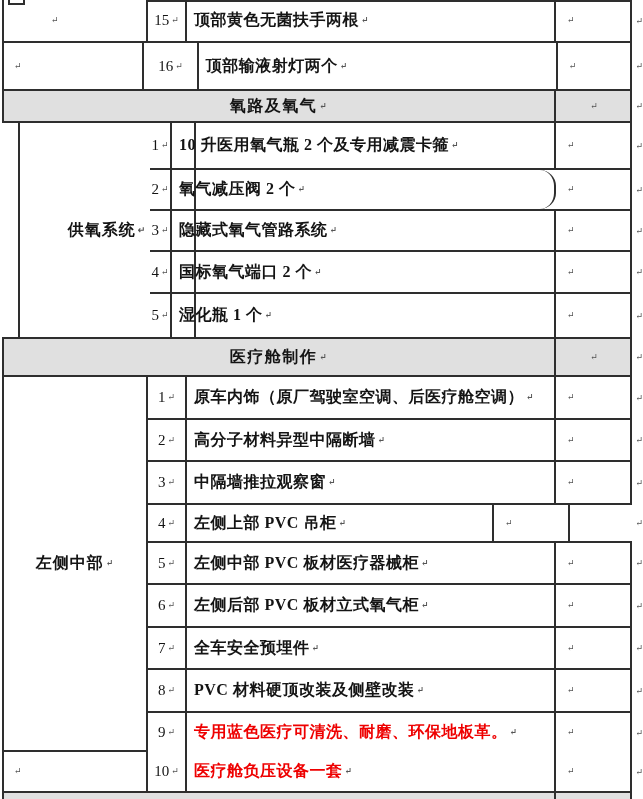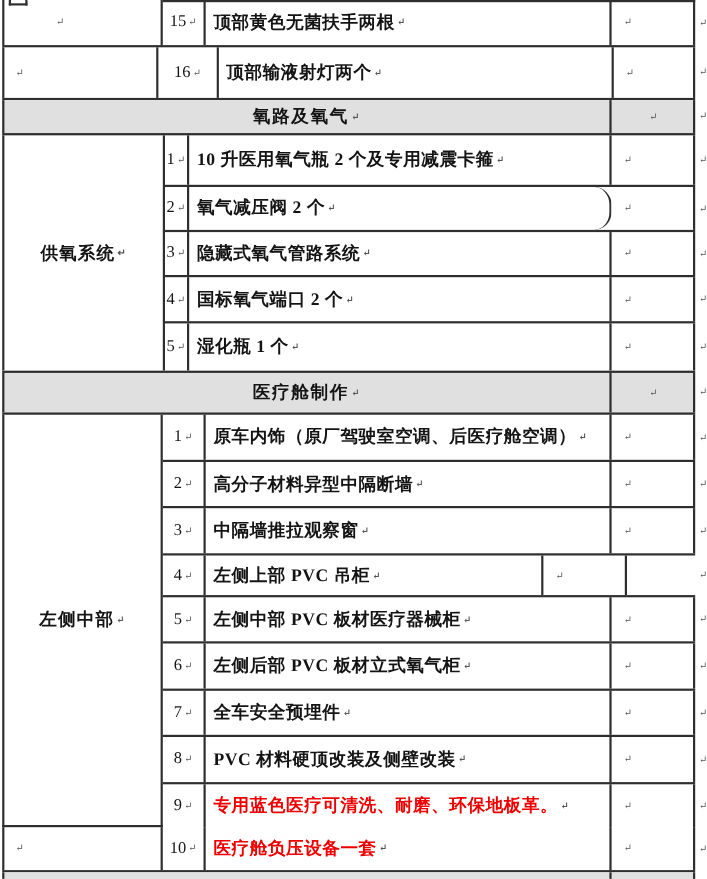--- a/index.html
+++ b/index.html
@@ -100,7 +100,7 @@
     <span class="rowmark">↵</span>
   </div>
 
-  <div class="label-cell bl br" style="left:2px;top:123px;width:148px;height:214px;font-family:Liberation Serif, serif;">
+  <div class="label-cell bl br" style="left:18px;top:123px;width:178px;height:214px;font-family:Liberation Serif, serif;">
     <span>供氧系统</span>
       <span class="pm">↵</span>
   </div>

